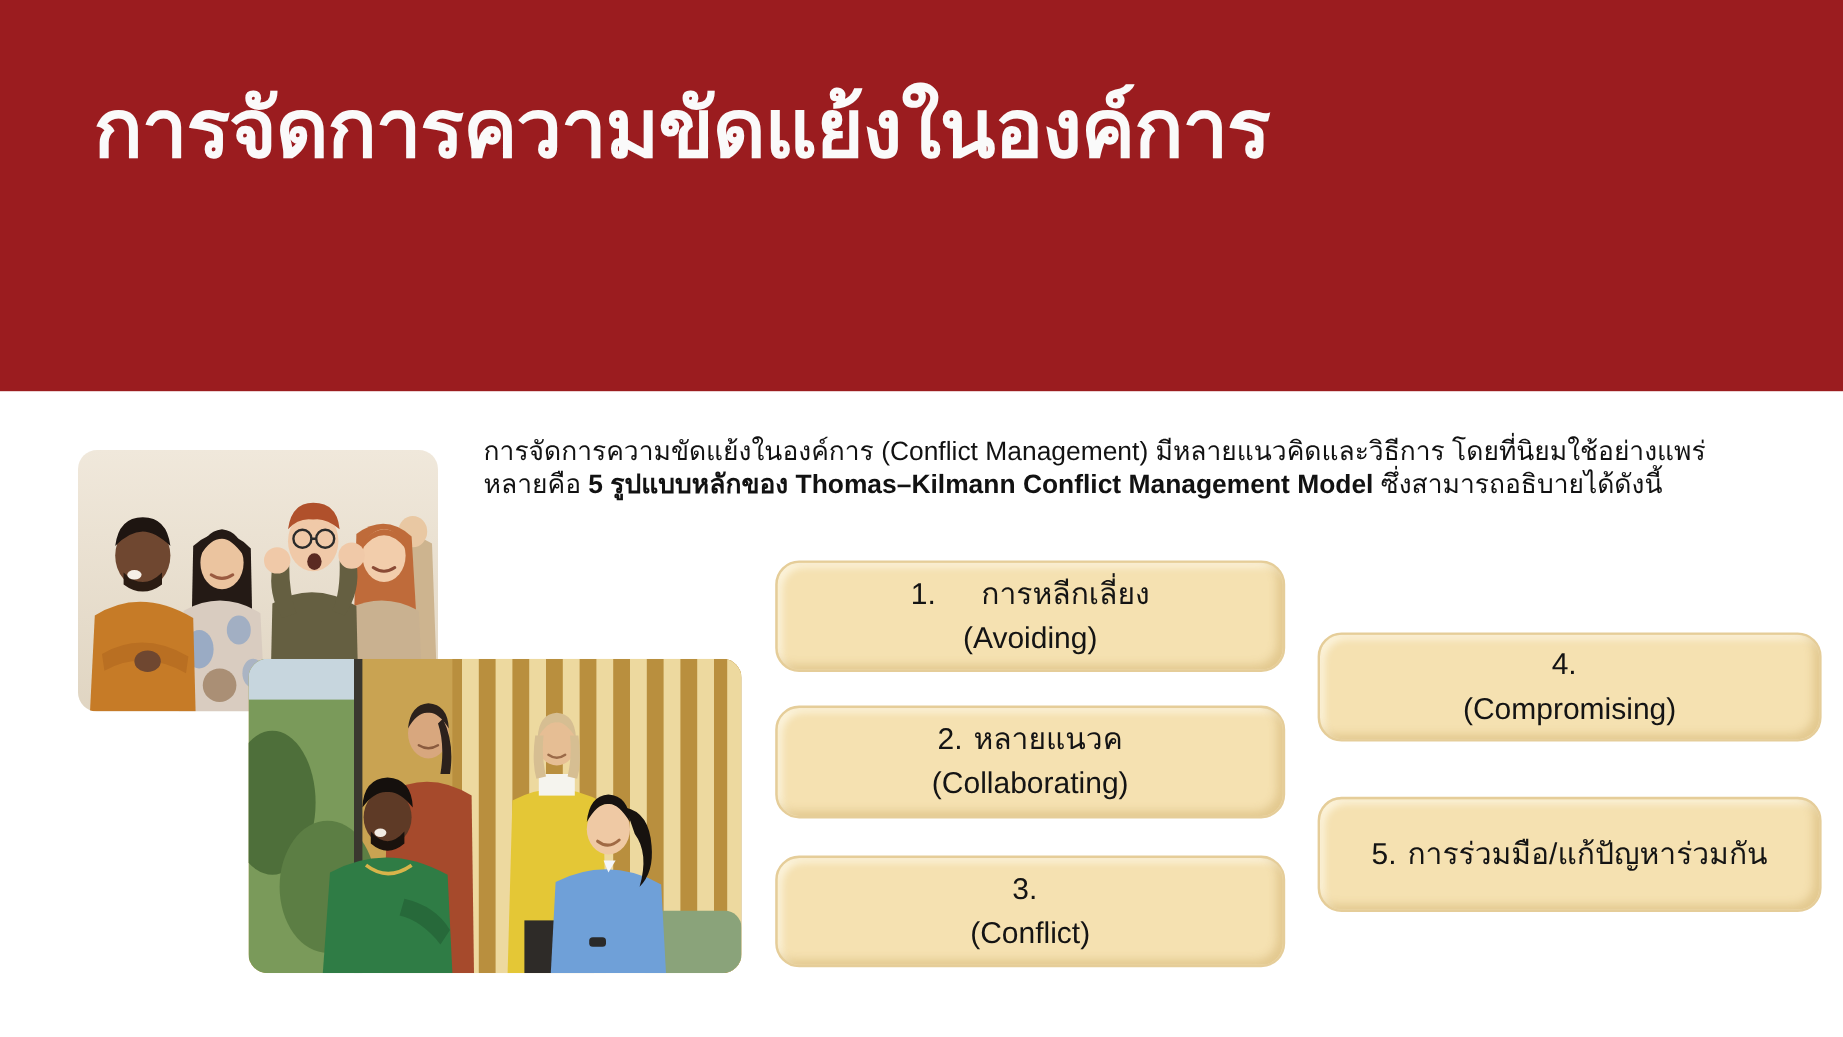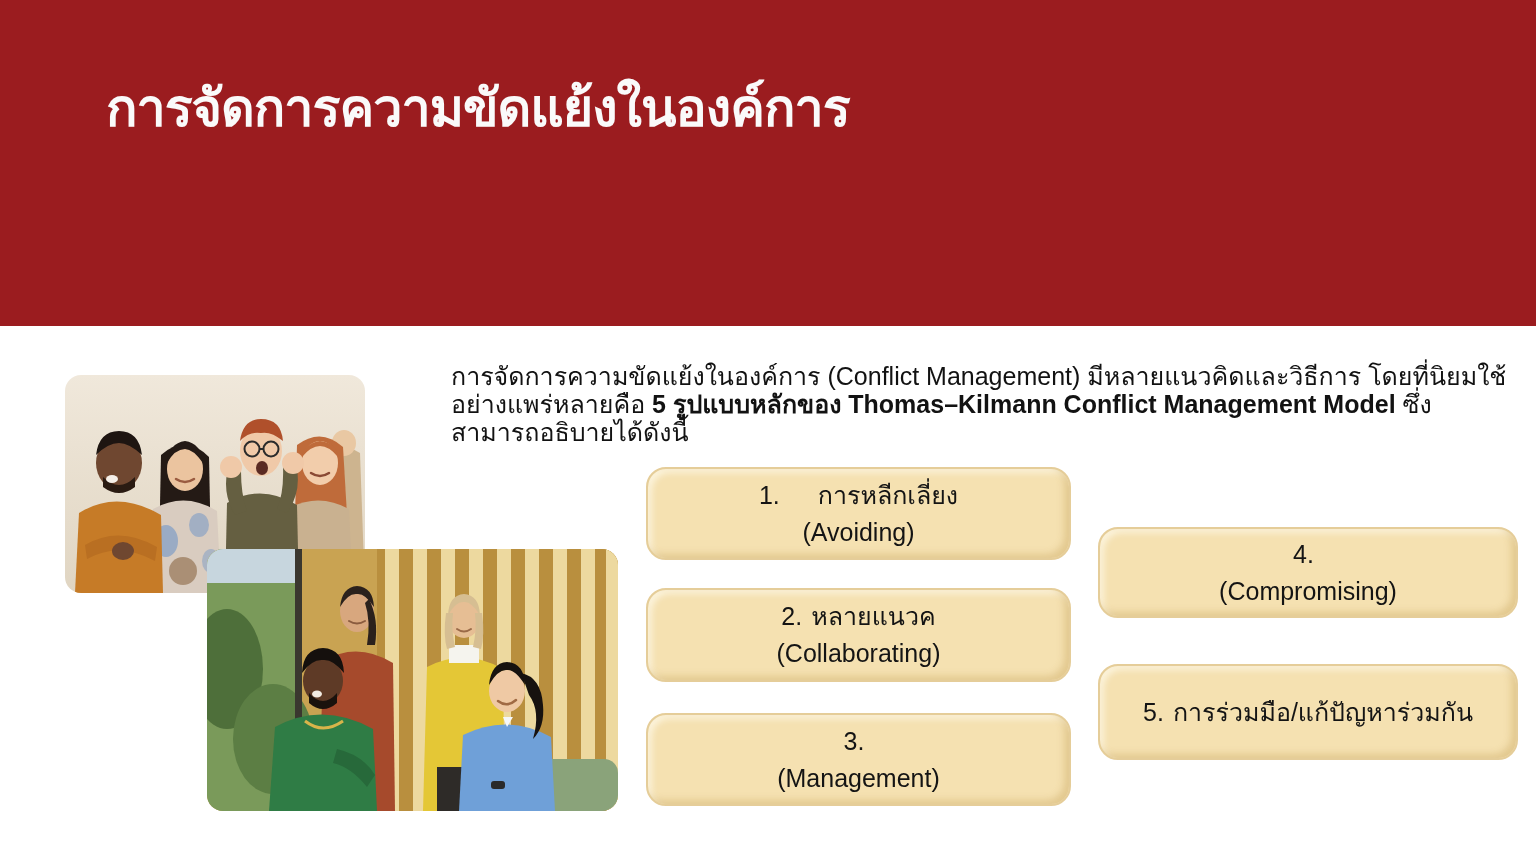--- a/index.html
+++ b/index.html
@@ -16,7 +16,7 @@
   
   .banner{position:absolute;left:0;top:0;width:1536px;height:326px;background:var(--banner-red);}
   .title{position:absolute;left:78px;top:62px;color:#FAFAFA;font-weight:700;
-    font-size:52px;line-height:92px;letter-spacing:-1px;white-space:nowrap;margin-left:28px;}
+    font-size:68px;line-height:92px;letter-spacing:-1px;white-space:nowrap;}
 
   
   .para{position:absolute;left:403px;top:362px;width:1062px;

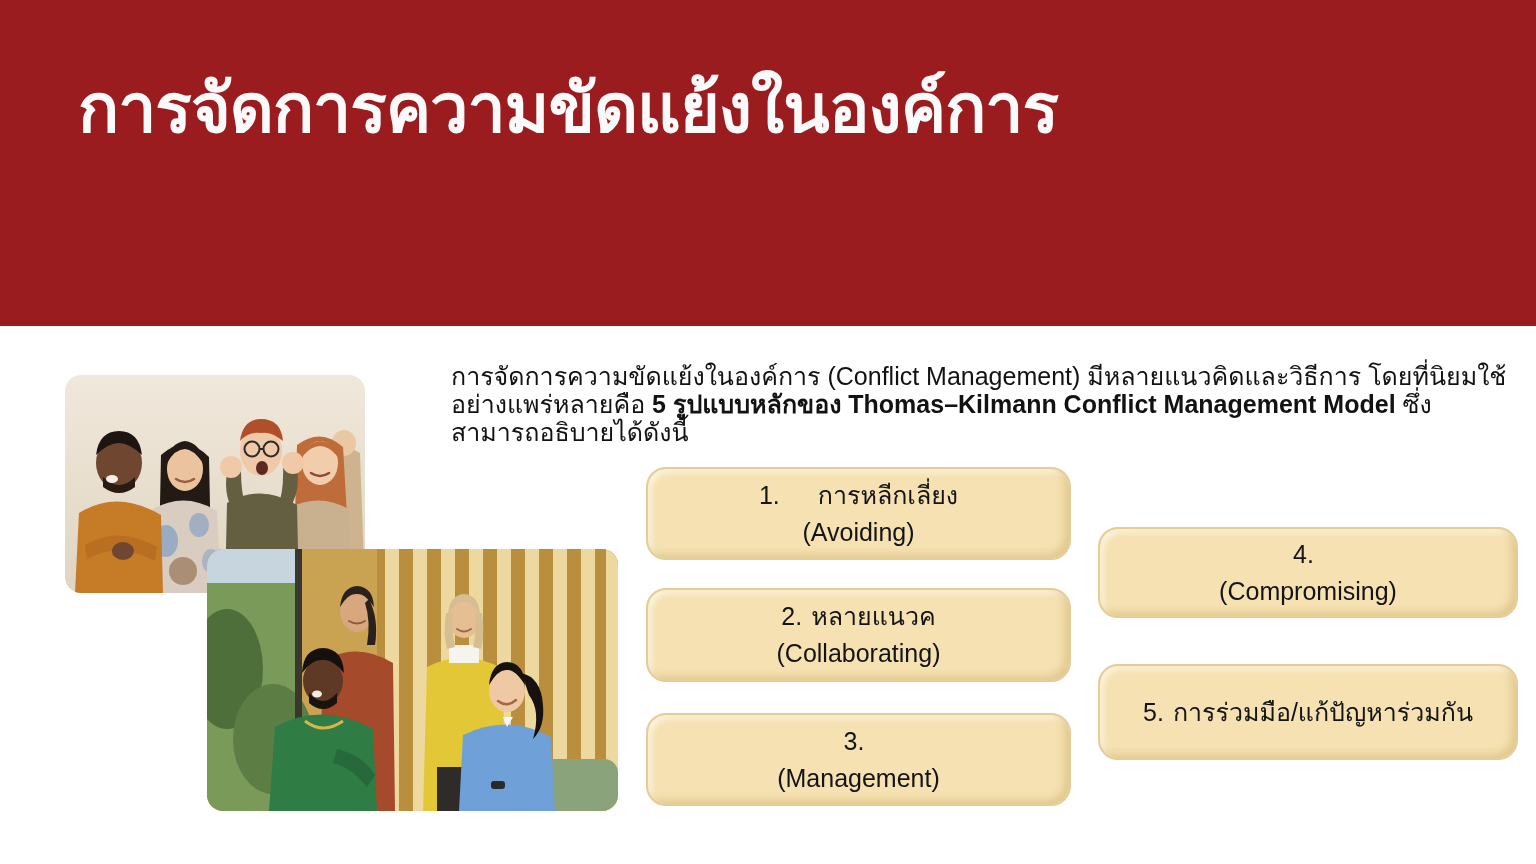--- a/index.html
+++ b/index.html
@@ -20,7 +20,7 @@
 
   
   .para{position:absolute;left:403px;top:362px;width:1062px;
-    font-size:25px;line-height:28px;color:var(--text-dark);margin-left:48px;}
+    font-size:22px;line-height:28px;color:var(--text-dark);}
   .para b{font-weight:700;}
 
   

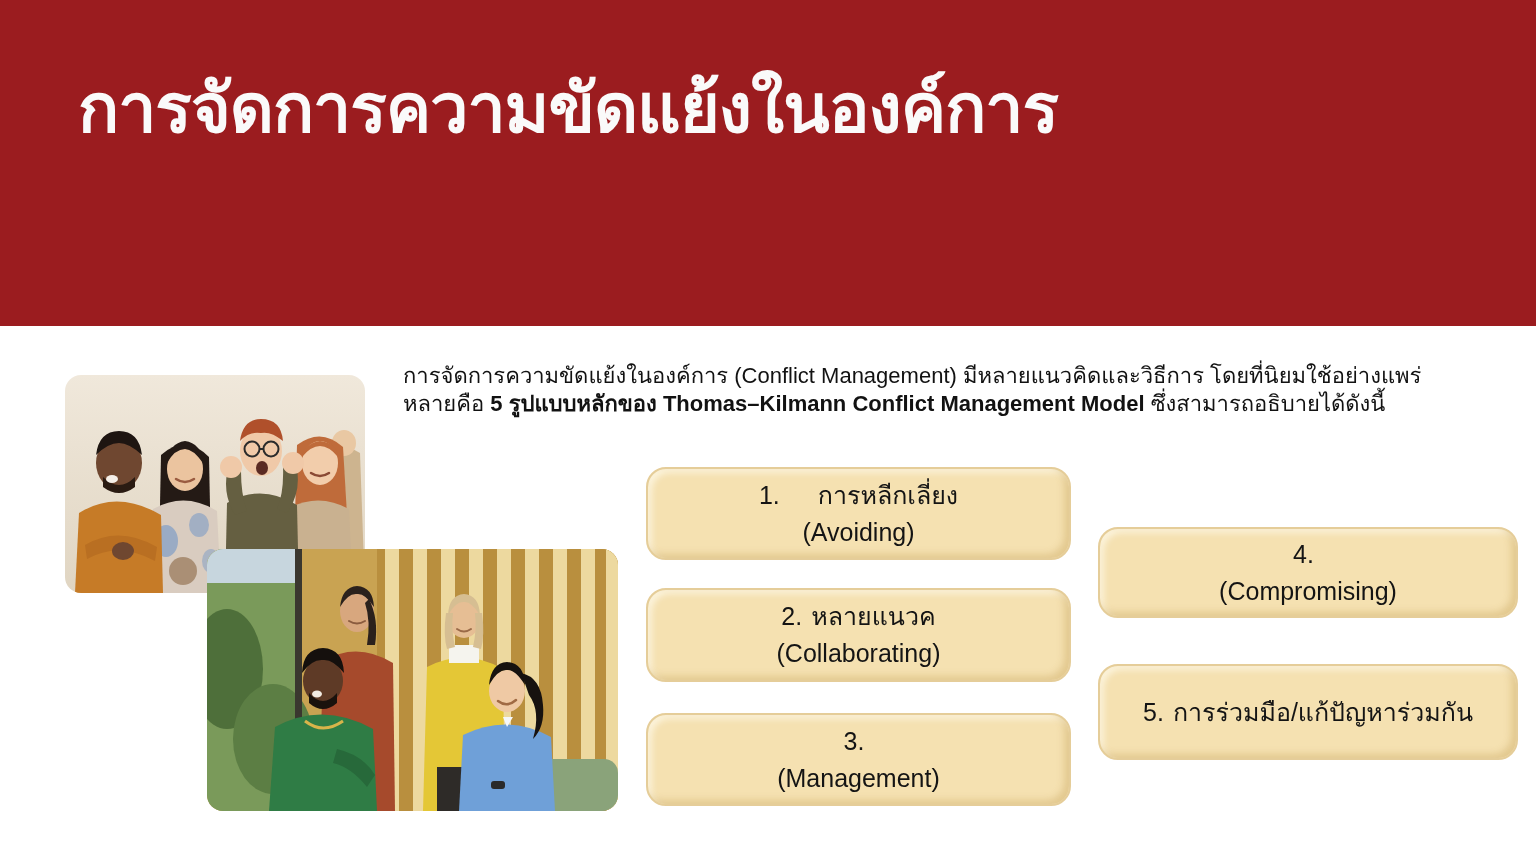--- a/index.html
+++ b/index.html
@@ -185,7 +185,7 @@
     <div class="bline">
       <span class="num">3.</span>
     </div>
-    <div>(Management)</div>
+    <div>(Conflict)</div>
   </div>
 
   <div class="box box-4">

